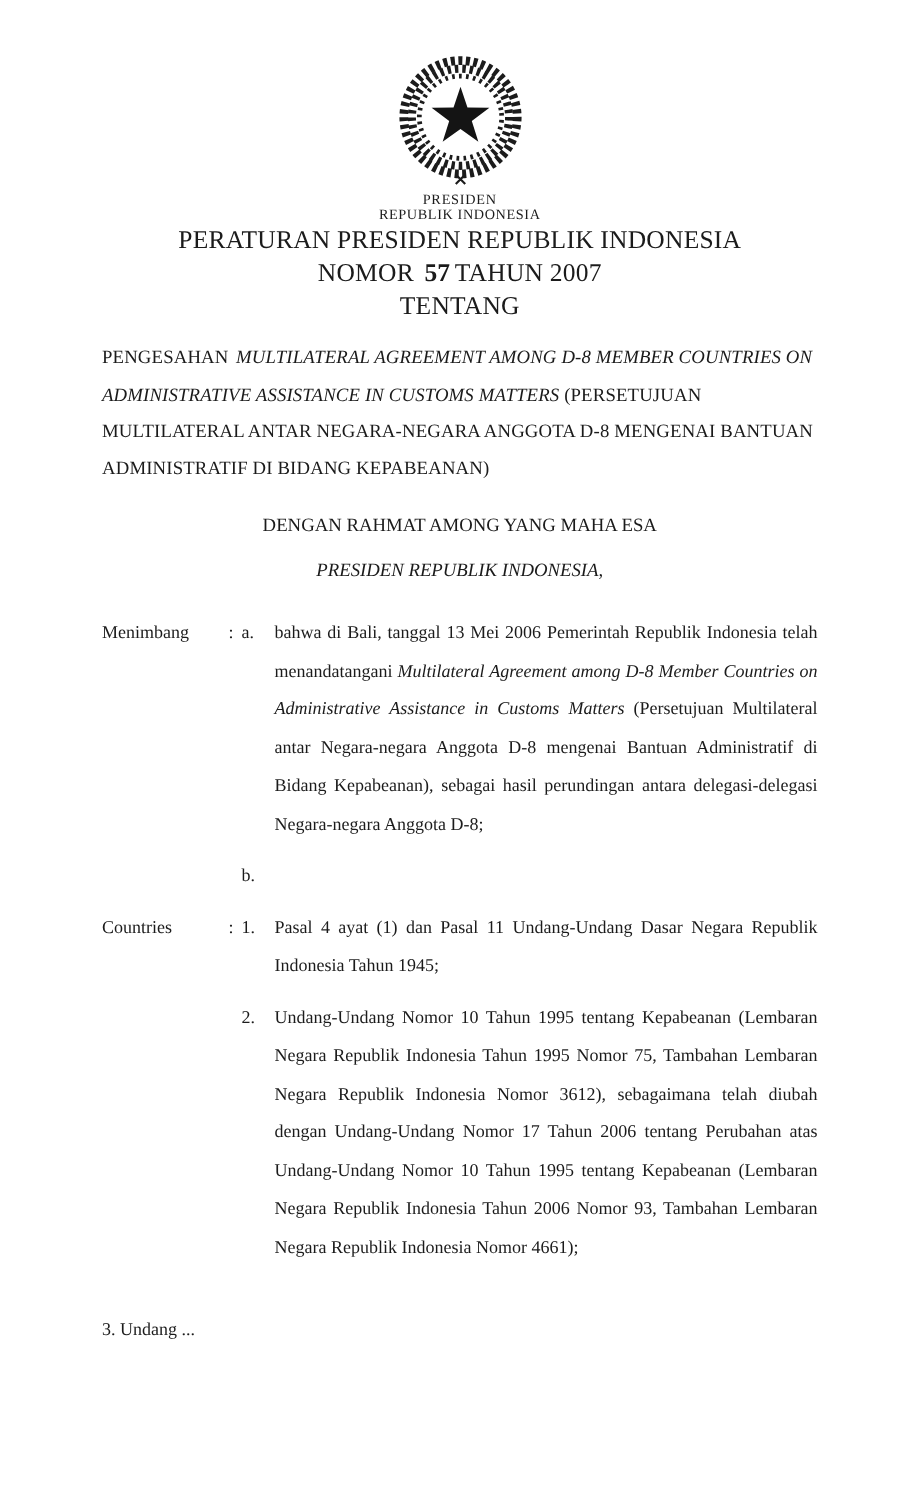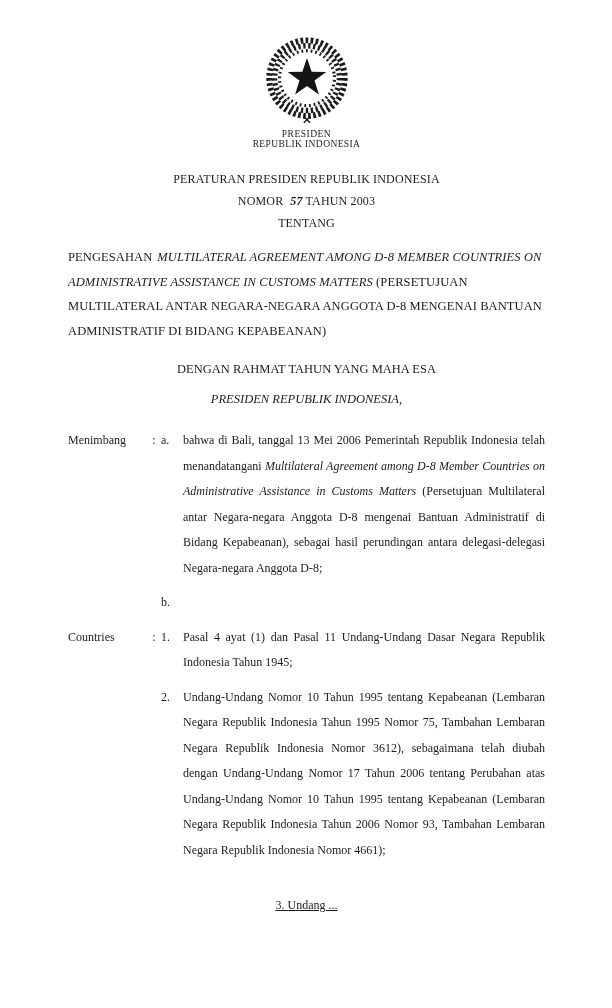--- a/index.html
+++ b/index.html
@@ -20,7 +20,7 @@
   .inst-line1 { font-size: 9.5px; letter-spacing: 0.5px; margin-top: 3px; }
   .inst-line2 { font-size: 9.5px; letter-spacing: 0.4px; }
   
-  .title-block { margin-top: 19px; text-align: center; font-size: 12px; line-height: 22px; letter-spacing: 0.15px; }
+  .title-block { text-align: center; font-size: 17px; line-height: 22px; letter-spacing: 0.15px; }
   .nomor-num { font-weight: bold; margin: 0 3px 0 7px; font-style: italic; }
   .subject { margin-top: 11px; text-align: left; font-size: 12.5px; line-height: 24.5px; letter-spacing: 0.1px; }
   .it { font-style: italic; }

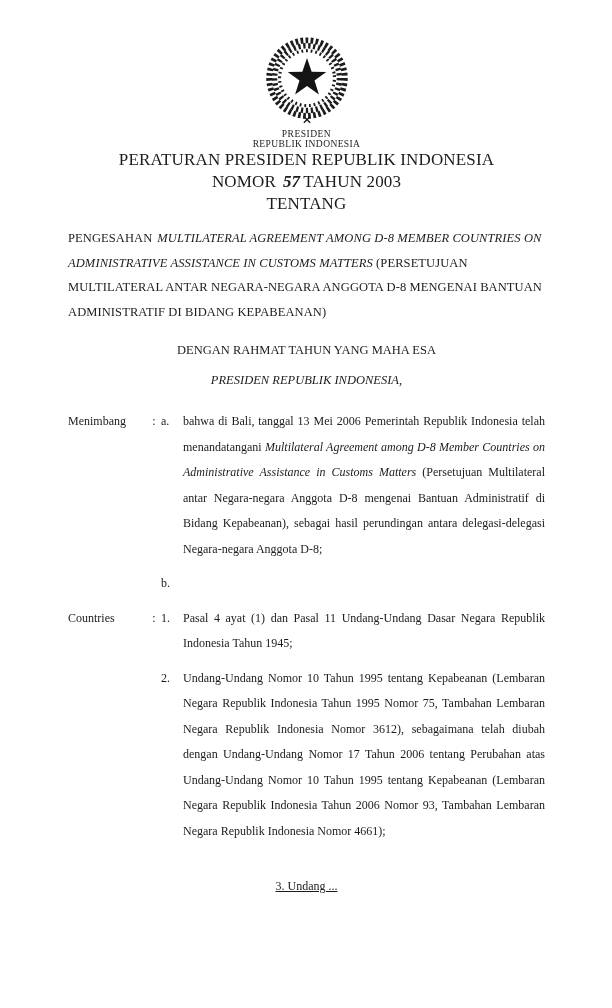--- a/index.html
+++ b/index.html
@@ -21,7 +21,7 @@
   .inst-line2 { font-size: 9.5px; letter-spacing: 0.4px; }
   
   .title-block { text-align: center; font-size: 17px; line-height: 22px; letter-spacing: 0.15px; }
-  .nomor-num { font-weight: bold; margin: 0 3px 0 7px; font-style: italic; }
+  .nomor-num { font-weight: bold; margin: 0 3px 0 7px; }
   .subject { margin-top: 11px; text-align: left; font-size: 12.5px; line-height: 24.5px; letter-spacing: 0.1px; }
   .it { font-style: italic; }
   .subject .it { margin-left: 5px; }

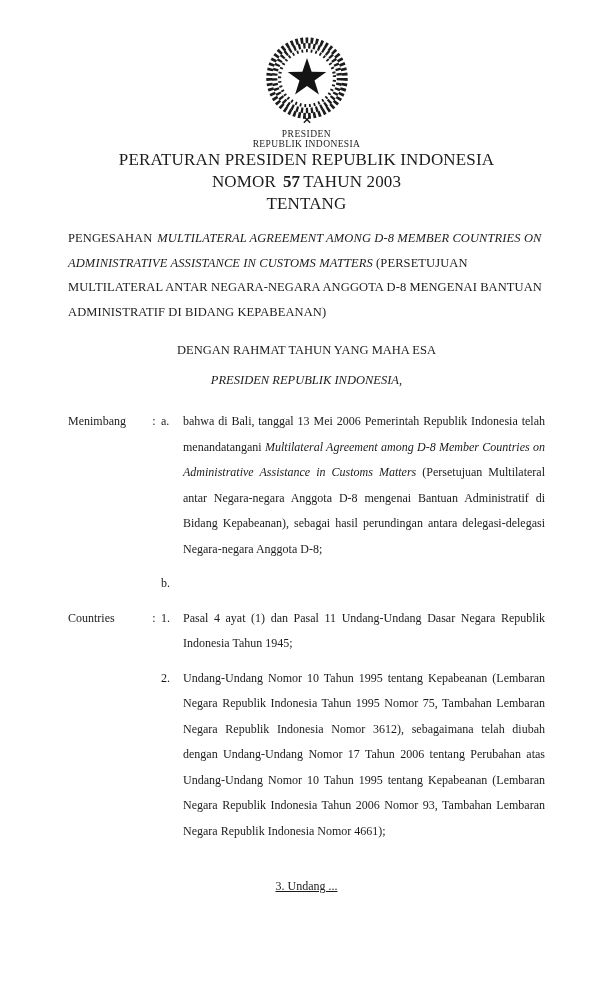--- a/index.html
+++ b/index.html
@@ -62,7 +62,7 @@
   <section class="title-block">
     <div>PERATURAN PRESIDEN REPUBLIK INDONESIA</div>
     <div>
-      <span>NOMOR</span><span class="nomor-num">57</span><span>TAHUN 2003</span>
+      <span>NOMOR</span><span class="nomor-num">57</span><span>TAHUN 2007</span>
     </div>
     <div>TENTANG</div>
   </section>

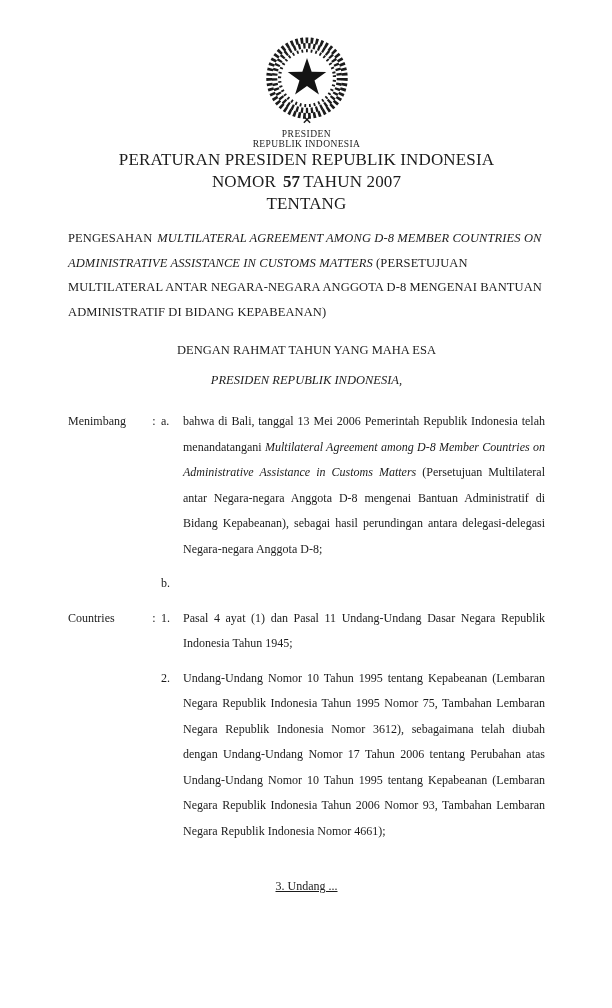--- a/index.html
+++ b/index.html
@@ -71,7 +71,7 @@
     <span>PENGESAHAN</span><span class="it">MULTILATERAL AGREEMENT AMONG D-8 MEMBER COUNTRIES ON ADMINISTRATIVE ASSISTANCE IN CUSTOMS MATTERS</span><span> (PERSETUJUAN MULTILATERAL ANTAR NEGARA-NEGARA ANGGOTA D-8 MENGENAI BANTUAN ADMINISTRATIF DI BIDANG KEPABEANAN)</span>
   </section>
 
-  <div class="invocation">DENGAN RAHMAT TAHUN YANG MAHA ESA</div>
+  <div class="invocation">DENGAN RAHMAT AMONG YANG MAHA ESA</div>
   <div class="authority">PRESIDEN REPUBLIK INDONESIA,</div>
 
   <section class="clauses">

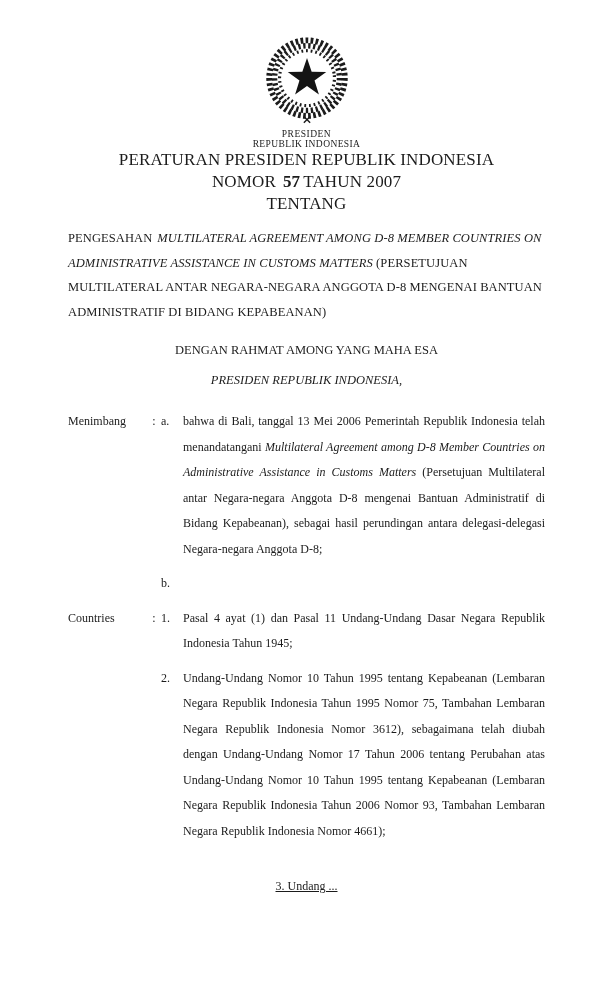--- a/index.html
+++ b/index.html
@@ -38,7 +38,7 @@
   .c-colon { text-align: center; }
   .c-text { text-align: justify; text-align-last: left; }
   
-  .catchword { margin-top: 30px; text-align: center; line-height: 25px; text-decoration: underline; }
+  .catchword { margin-top: 30px; text-align: left; line-height: 25px; }
 </style>
 </head>
 <body>

